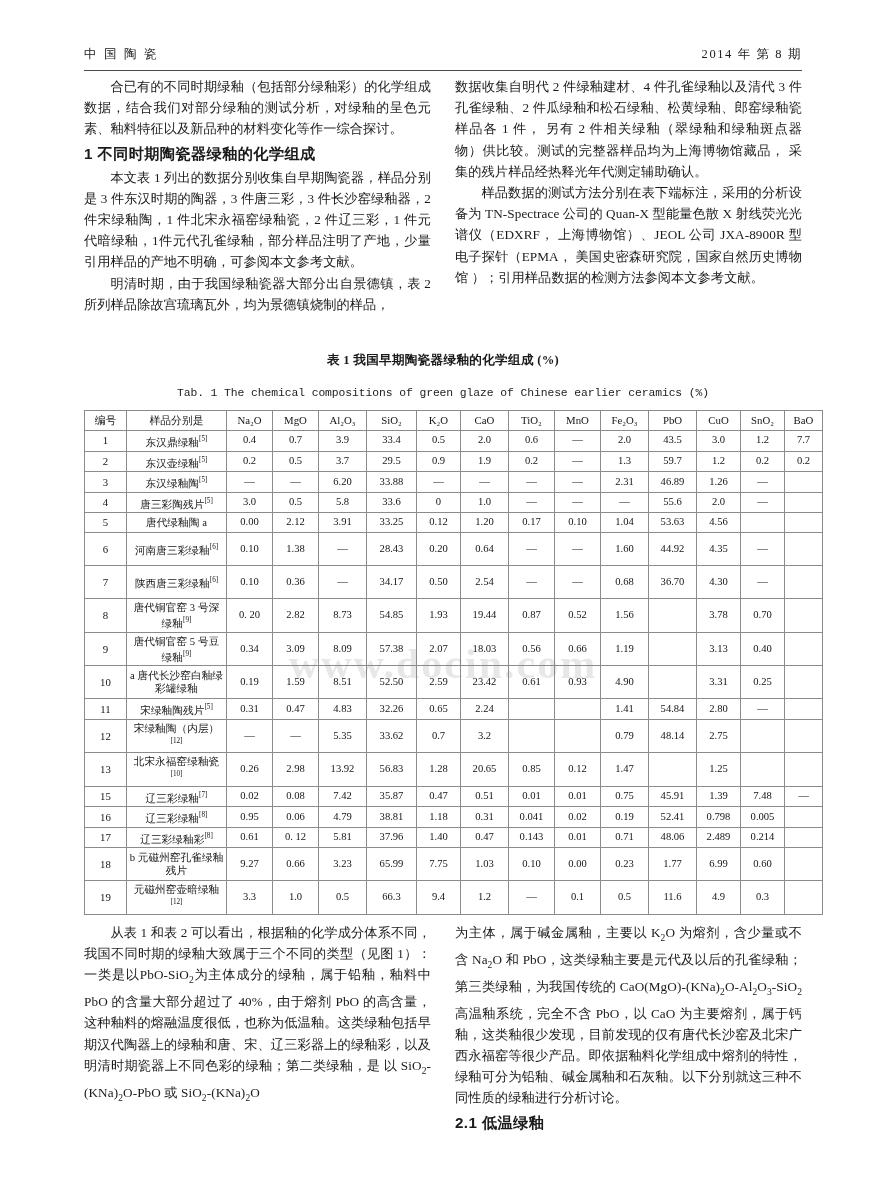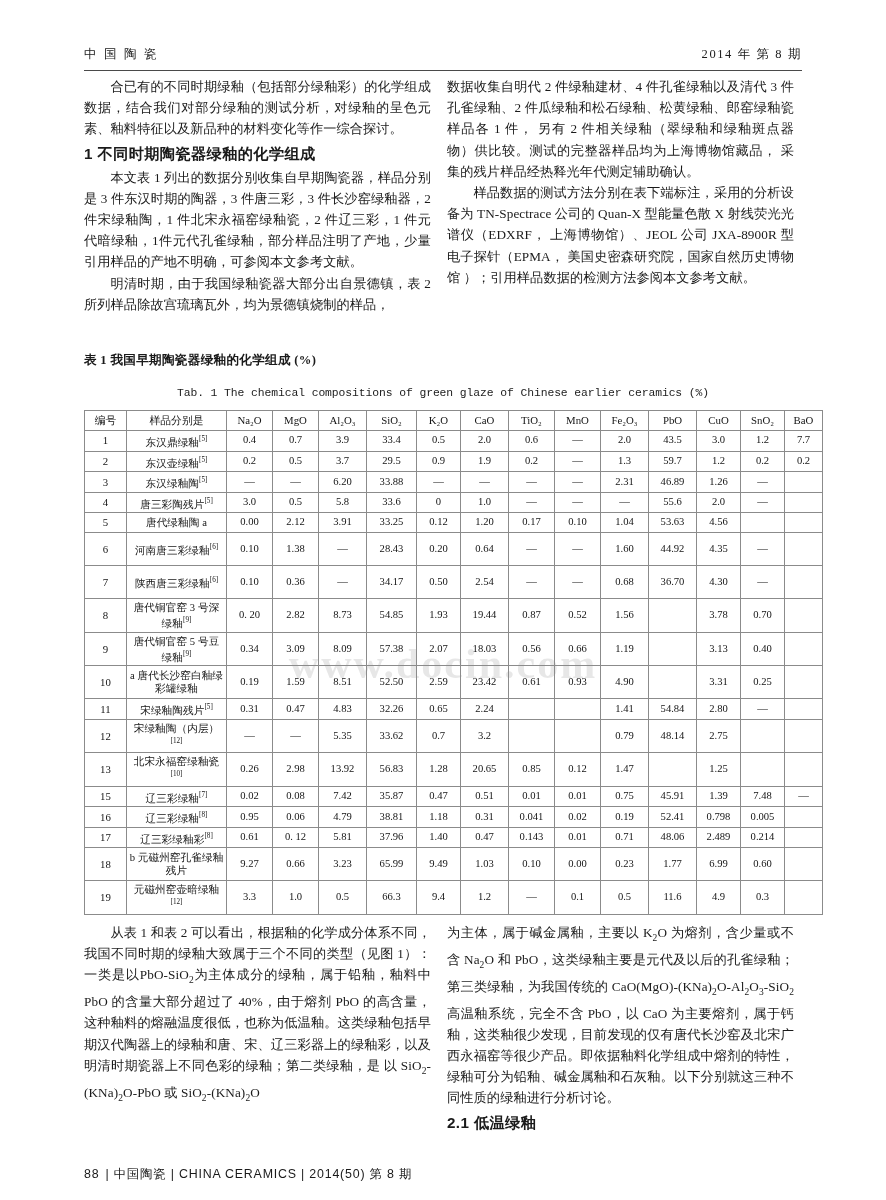--- a/index.html
+++ b/index.html
@@ -51,7 +51,7 @@
     left: 84px;
     width: 718px;
     display: flex;
-    gap: 16px;
+    gap: 24px;
   }
   .cols.top { top: 76px; }
   .cols.bottom { top: 922px; }

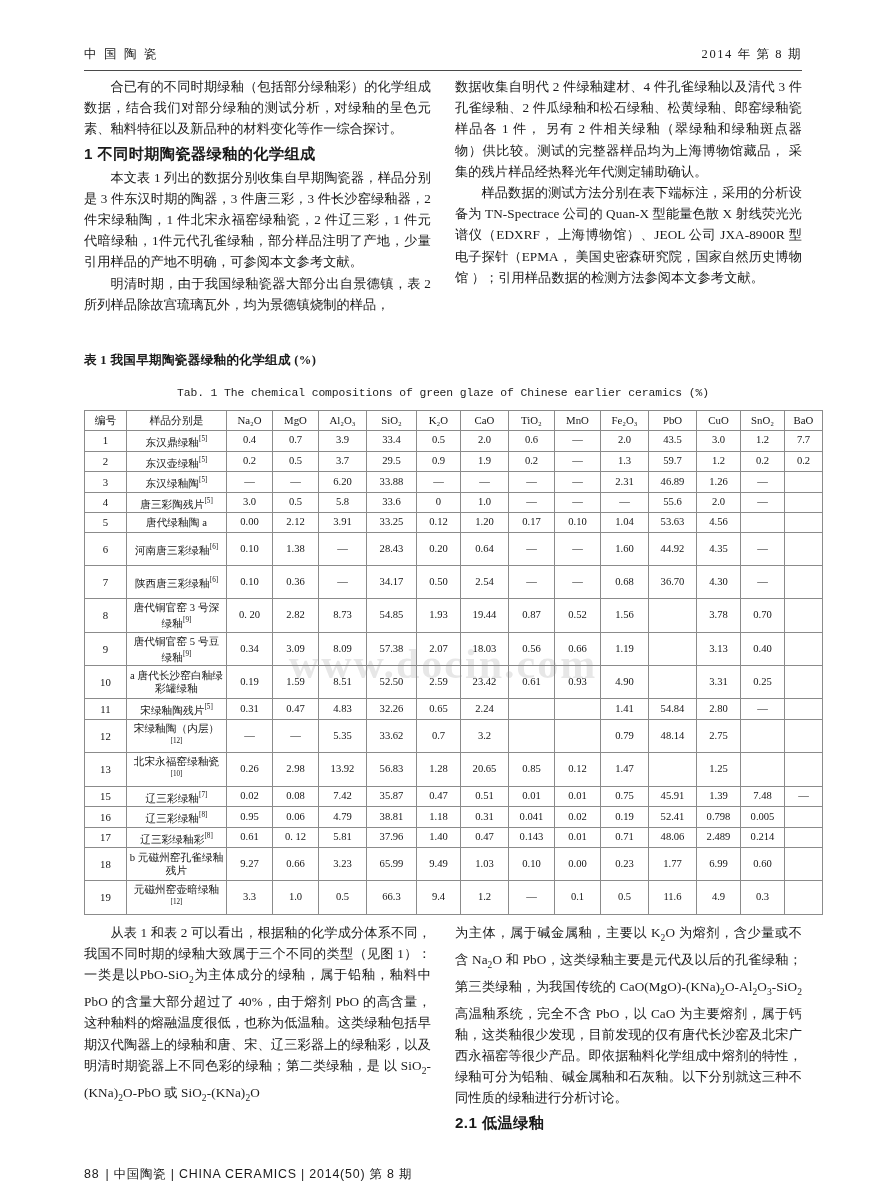--- a/index.html
+++ b/index.html
@@ -87,7 +87,7 @@
     width: 718px;
   }
   .tcap-cn {
-    text-align: left;
+    text-align: center;
     font-size: 12.6px;
     line-height: 17px;
     font-weight: bold;

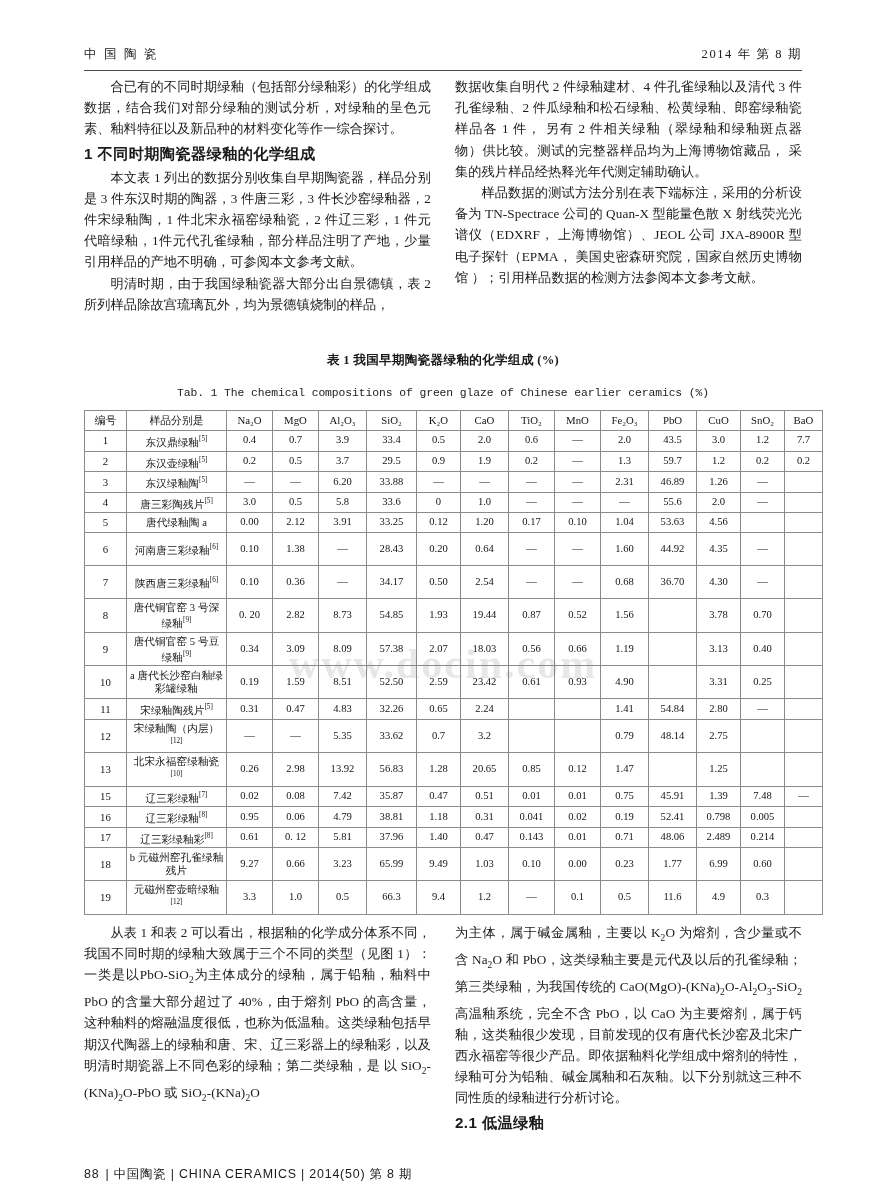--- a/index.html
+++ b/index.html
@@ -522,7 +522,7 @@
             <td>0.66</td>
             <td>3.23</td>
             <td>65.99</td>
-            <td>9.49</td>
+            <td>7.75</td>
             <td>1.03</td>
             <td>0.10</td>
             <td>0.00</td>

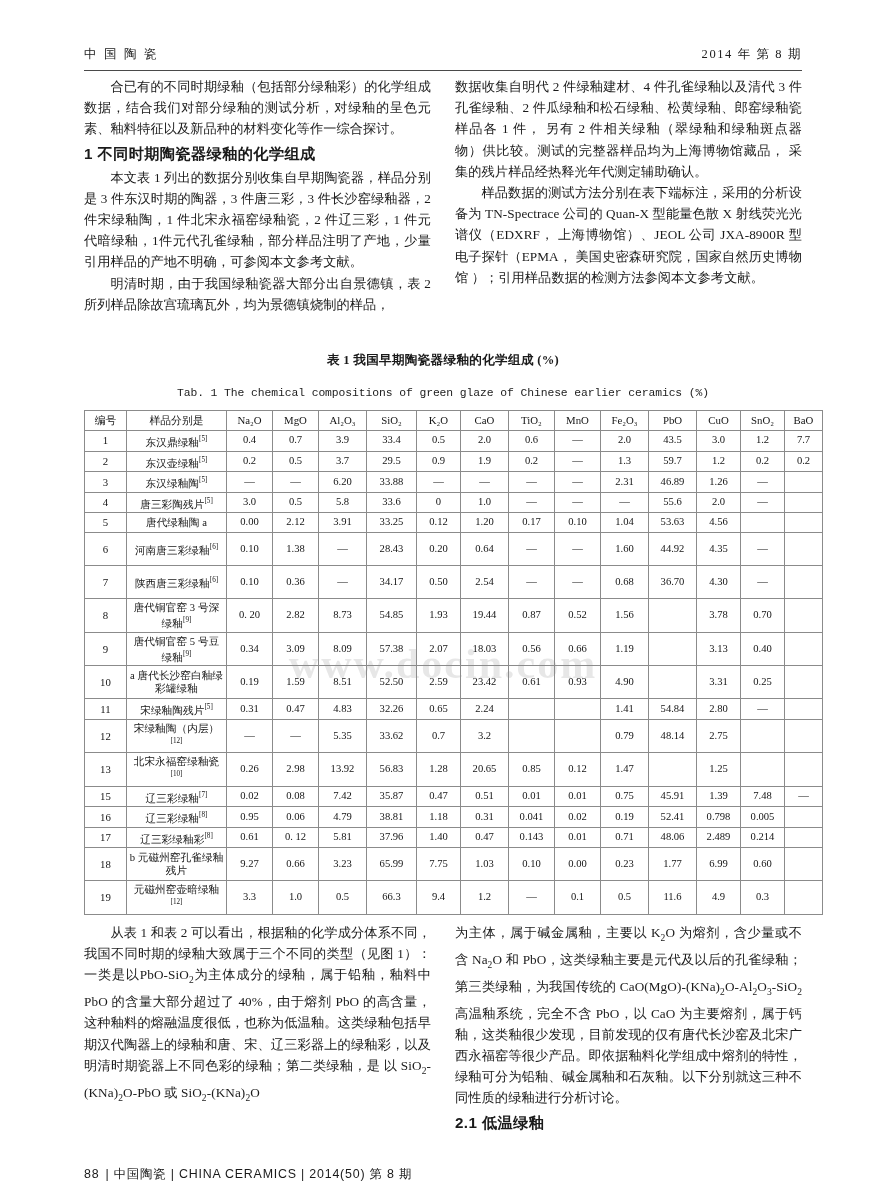--- a/index.html
+++ b/index.html
@@ -567,9 +567,6 @@
     </div>
   </div>
 
-  <div class="footer">
-    <span class="num">88</span><span>| 中国陶瓷 | CHINA CERAMICS | 2014(50) 第 8 期</span>
-  </div>
 
 </div>
 

